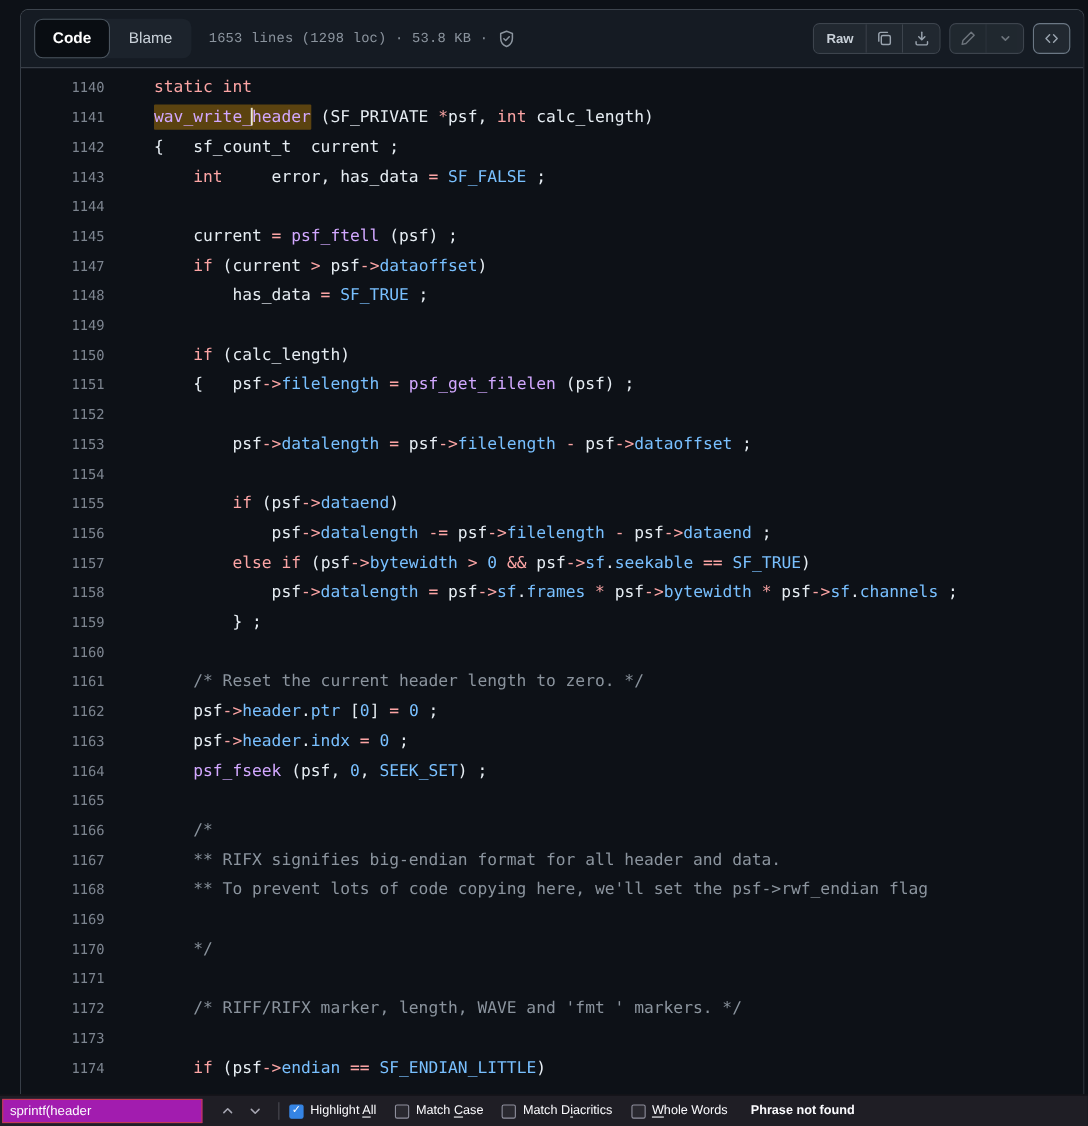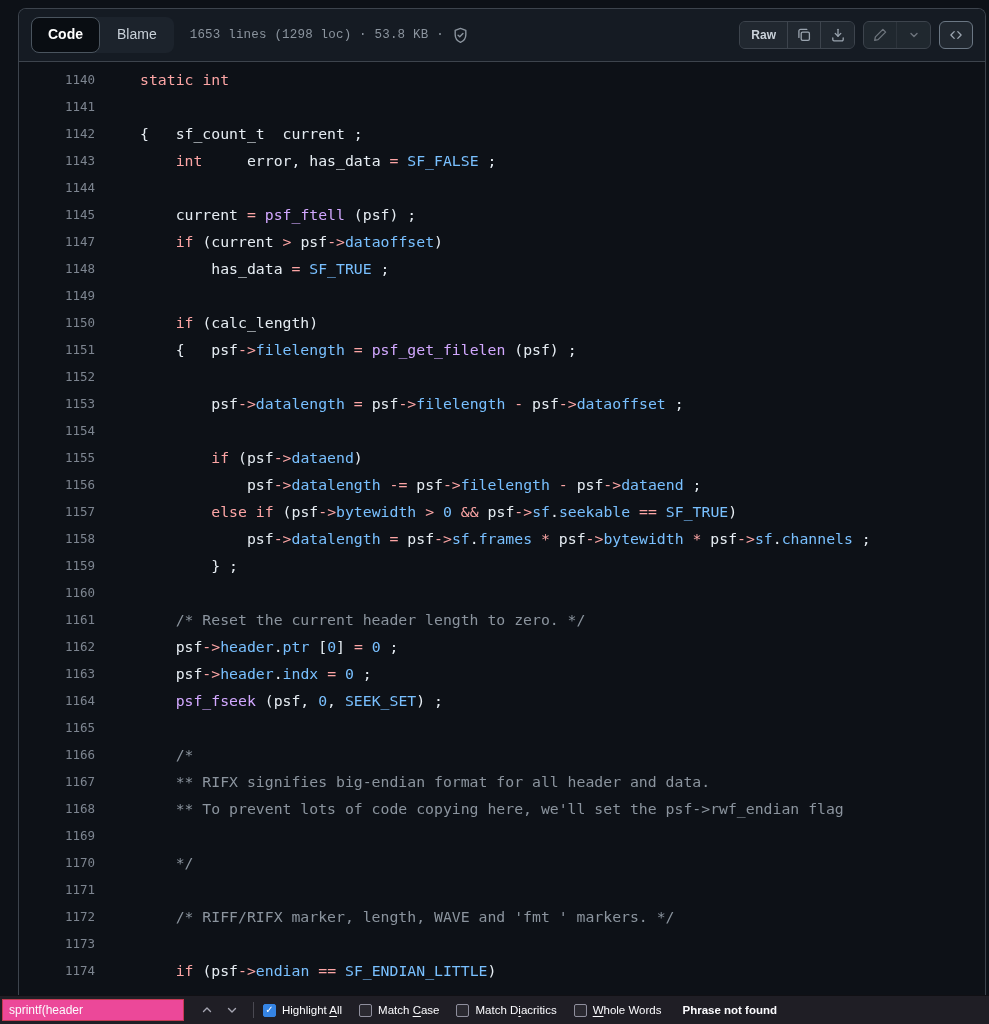--- a/index.html
+++ b/index.html
@@ -156,7 +156,7 @@
 
     <div class="code-area" id="code-lines">
         <div class="code-row"><div class="ln">1140</div><div class="lc"><span class="tk-k">static</span><span class="tk-p"> </span><span class="tk-k">int</span></div></div>
-        <div class="code-row"><div class="ln">1141</div></div>
+        <div class="code-row"><div class="ln">1141</div><div class="lc"><span class="tk-f hl">wav_write_</span><span class="caret"></span><span class="tk-f hl">header</span><span class="tk-p"> (</span><span class="tk-p">SF_PRIVATE </span><span class="tk-k">*</span><span class="tk-p">psf, </span><span class="tk-k">int</span><span class="tk-p"> calc_length)</span></div></div>
         <div class="code-row"><div class="ln">1142</div><div class="lc"><span class="tk-p">{   sf_count_t  current ;</span></div></div>
         <div class="code-row"><div class="ln">1143</div><div class="lc"><span class="tk-p">    </span><span class="tk-k">int</span><span class="tk-p">     error, has_data </span><span class="tk-k">=</span><span class="tk-p"> </span><span class="tk-b">SF_FALSE</span><span class="tk-p"> ;</span></div></div>
         <div class="code-row"><div class="ln">1144</div><div class="lc"></div></div>

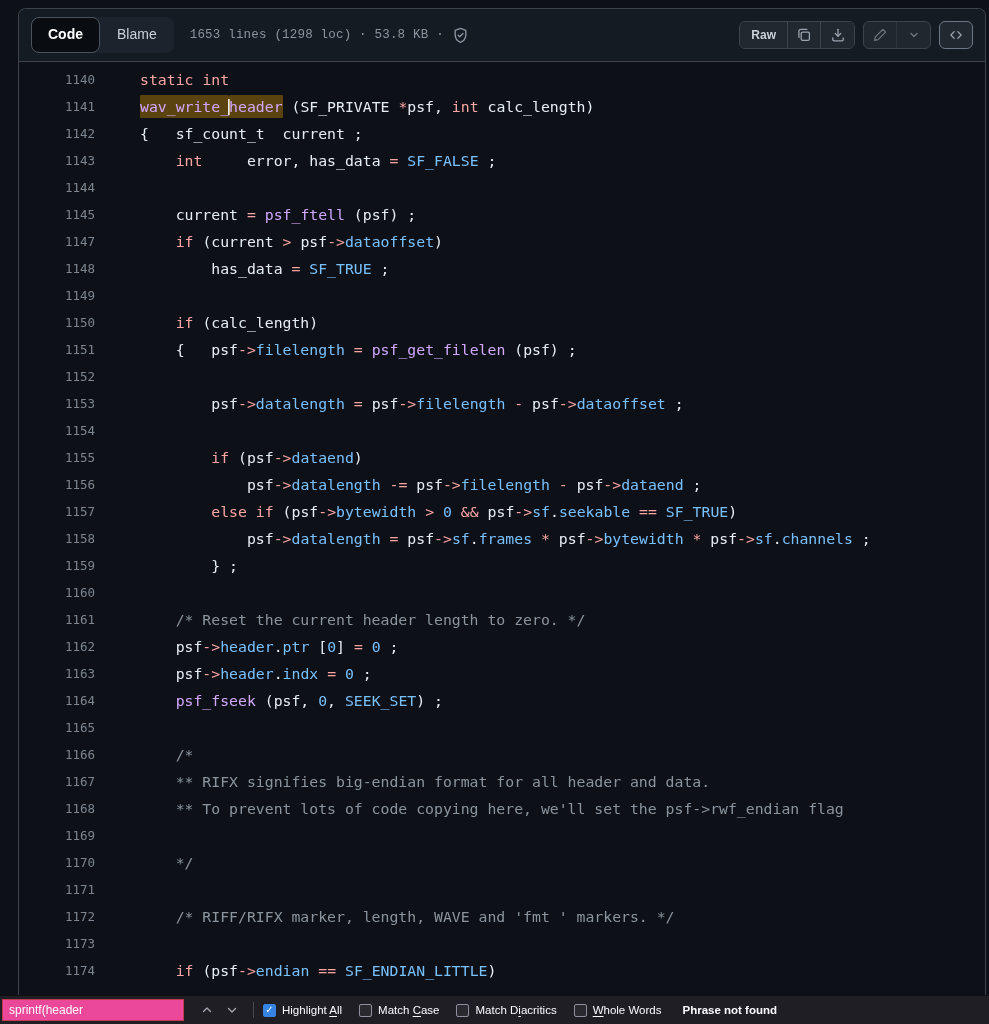--- a/index.html
+++ b/index.html
@@ -77,7 +77,7 @@
   }
   .find-input {
     flex:none; width:182px; height:22px; margin-left:2px; padding:0 6px;
-    background:#ec4899; border:1px solid #c43a52; border-radius:0;
+    background:#a21caf; border:1px solid #c43a52; border-radius:0;
     color:#fbfbfe; font-size:12px; font-family:"Liberation Sans", sans-serif; outline:none;
   }
   .find-nav { display:flex; margin-left:10px; }

